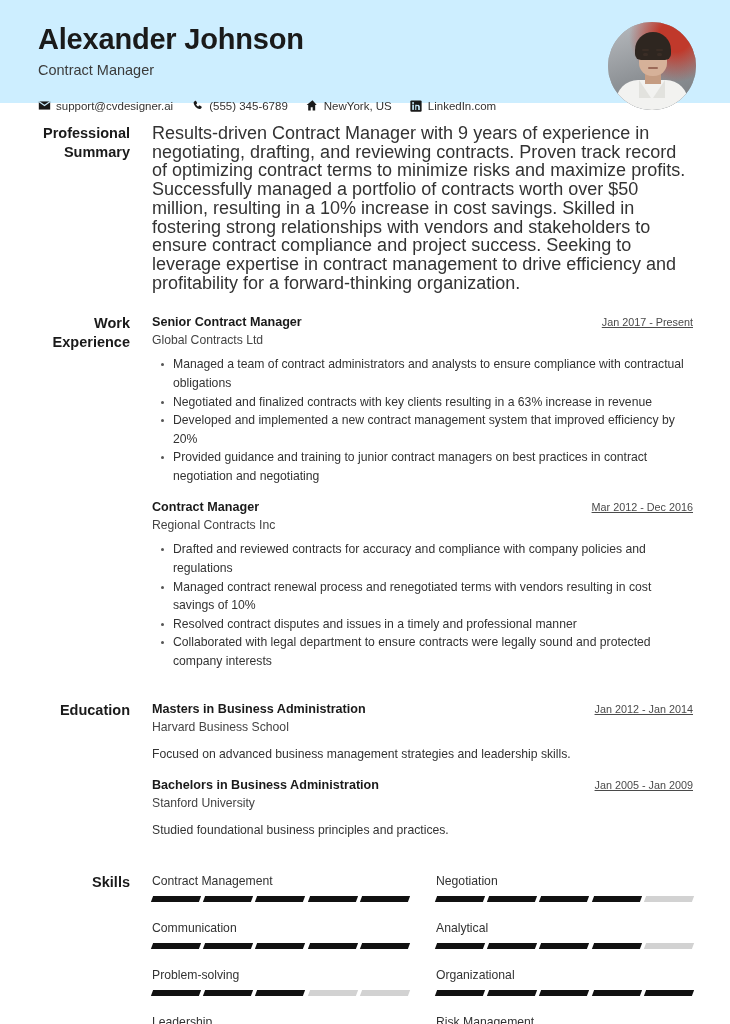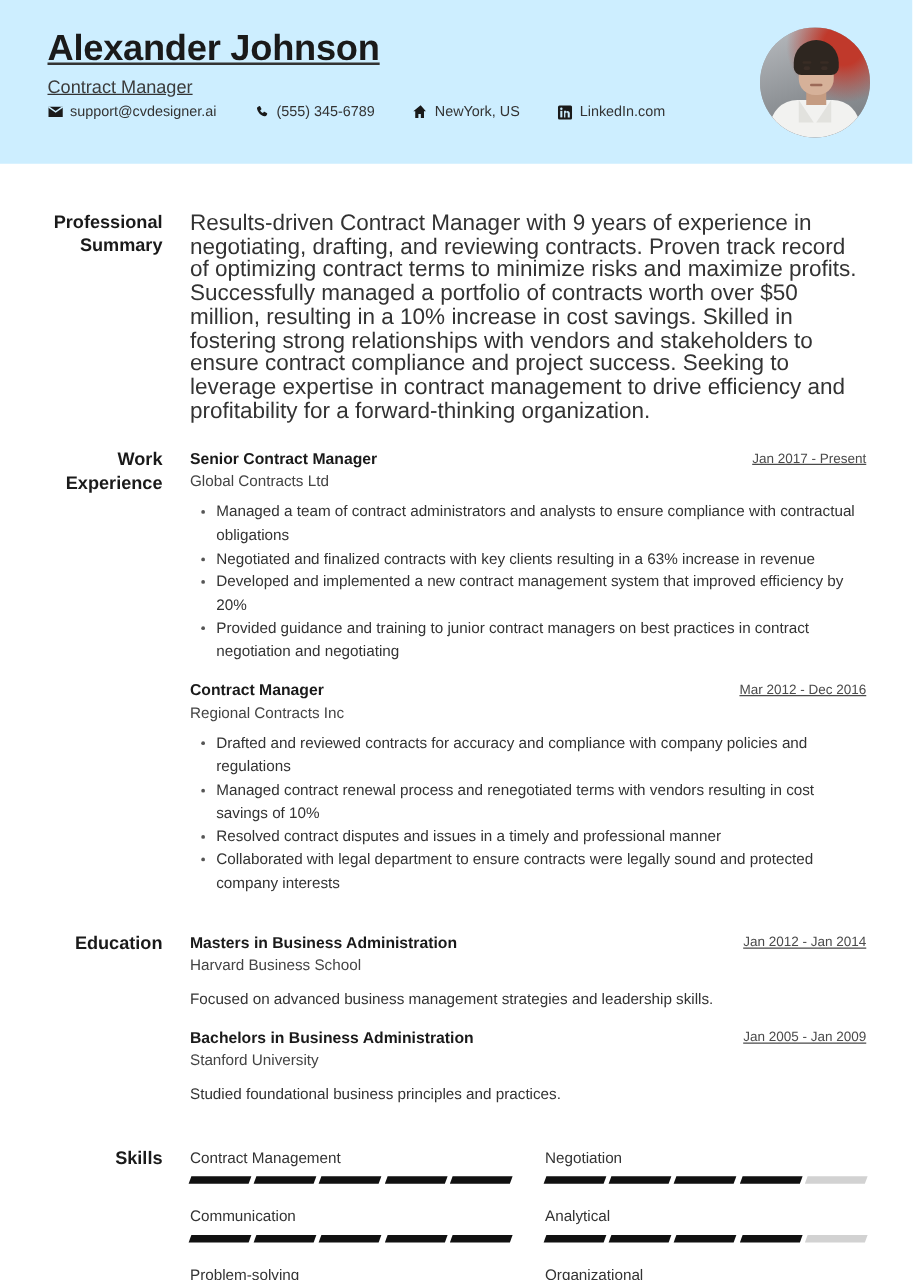--- a/index.html
+++ b/index.html
@@ -19,11 +19,10 @@
   
   .header {
     background: #cdeeff;
-    height: 131px;
+    height: 103px;
     box-sizing: border-box;
     padding: 22px 30px 0 38px;
     position: relative;
-    text-decoration: underline;
   }
   .header-name {
     font-size: 29px;

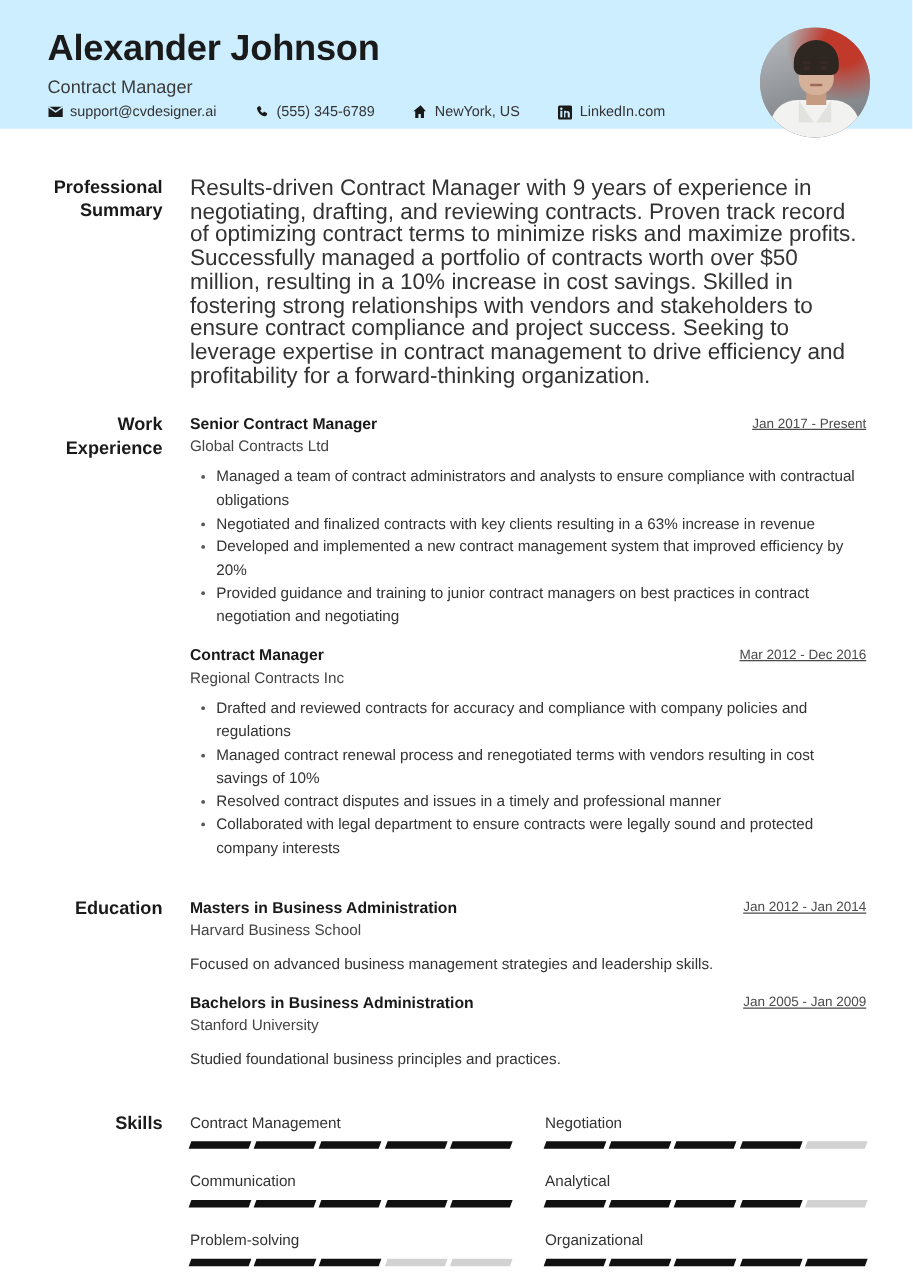--- a/index.html
+++ b/index.html
@@ -41,10 +41,10 @@
   .contact-row {
     position: absolute;
     left: 38px;
-    top: 83px;
+    top: 99px;
     display: flex;
     align-items: center;
-    gap: 30px;
+    gap: 18px;
   }
   .contact-item {
     display: flex;

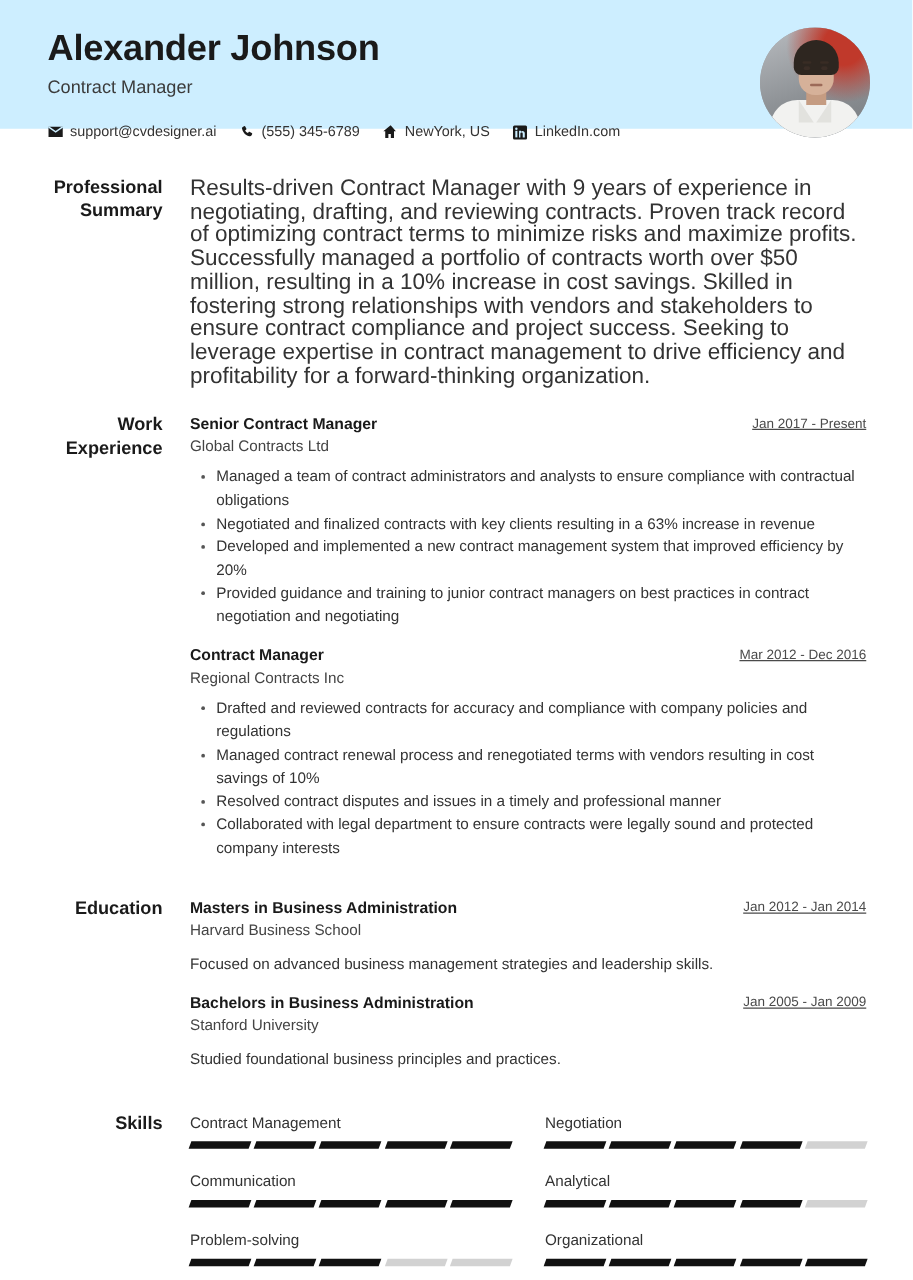--- a/index.html
+++ b/index.html
@@ -174,7 +174,7 @@
     min-width: 0;
   }
 
-  #section-summary { padding-top: 38px; }
+  #section-summary { padding-top: 21px; }
   #section-work { padding-top: 22px; }
   #section-education { padding-top: 26px; }
   #section-skills { padding-top: 29px; }

